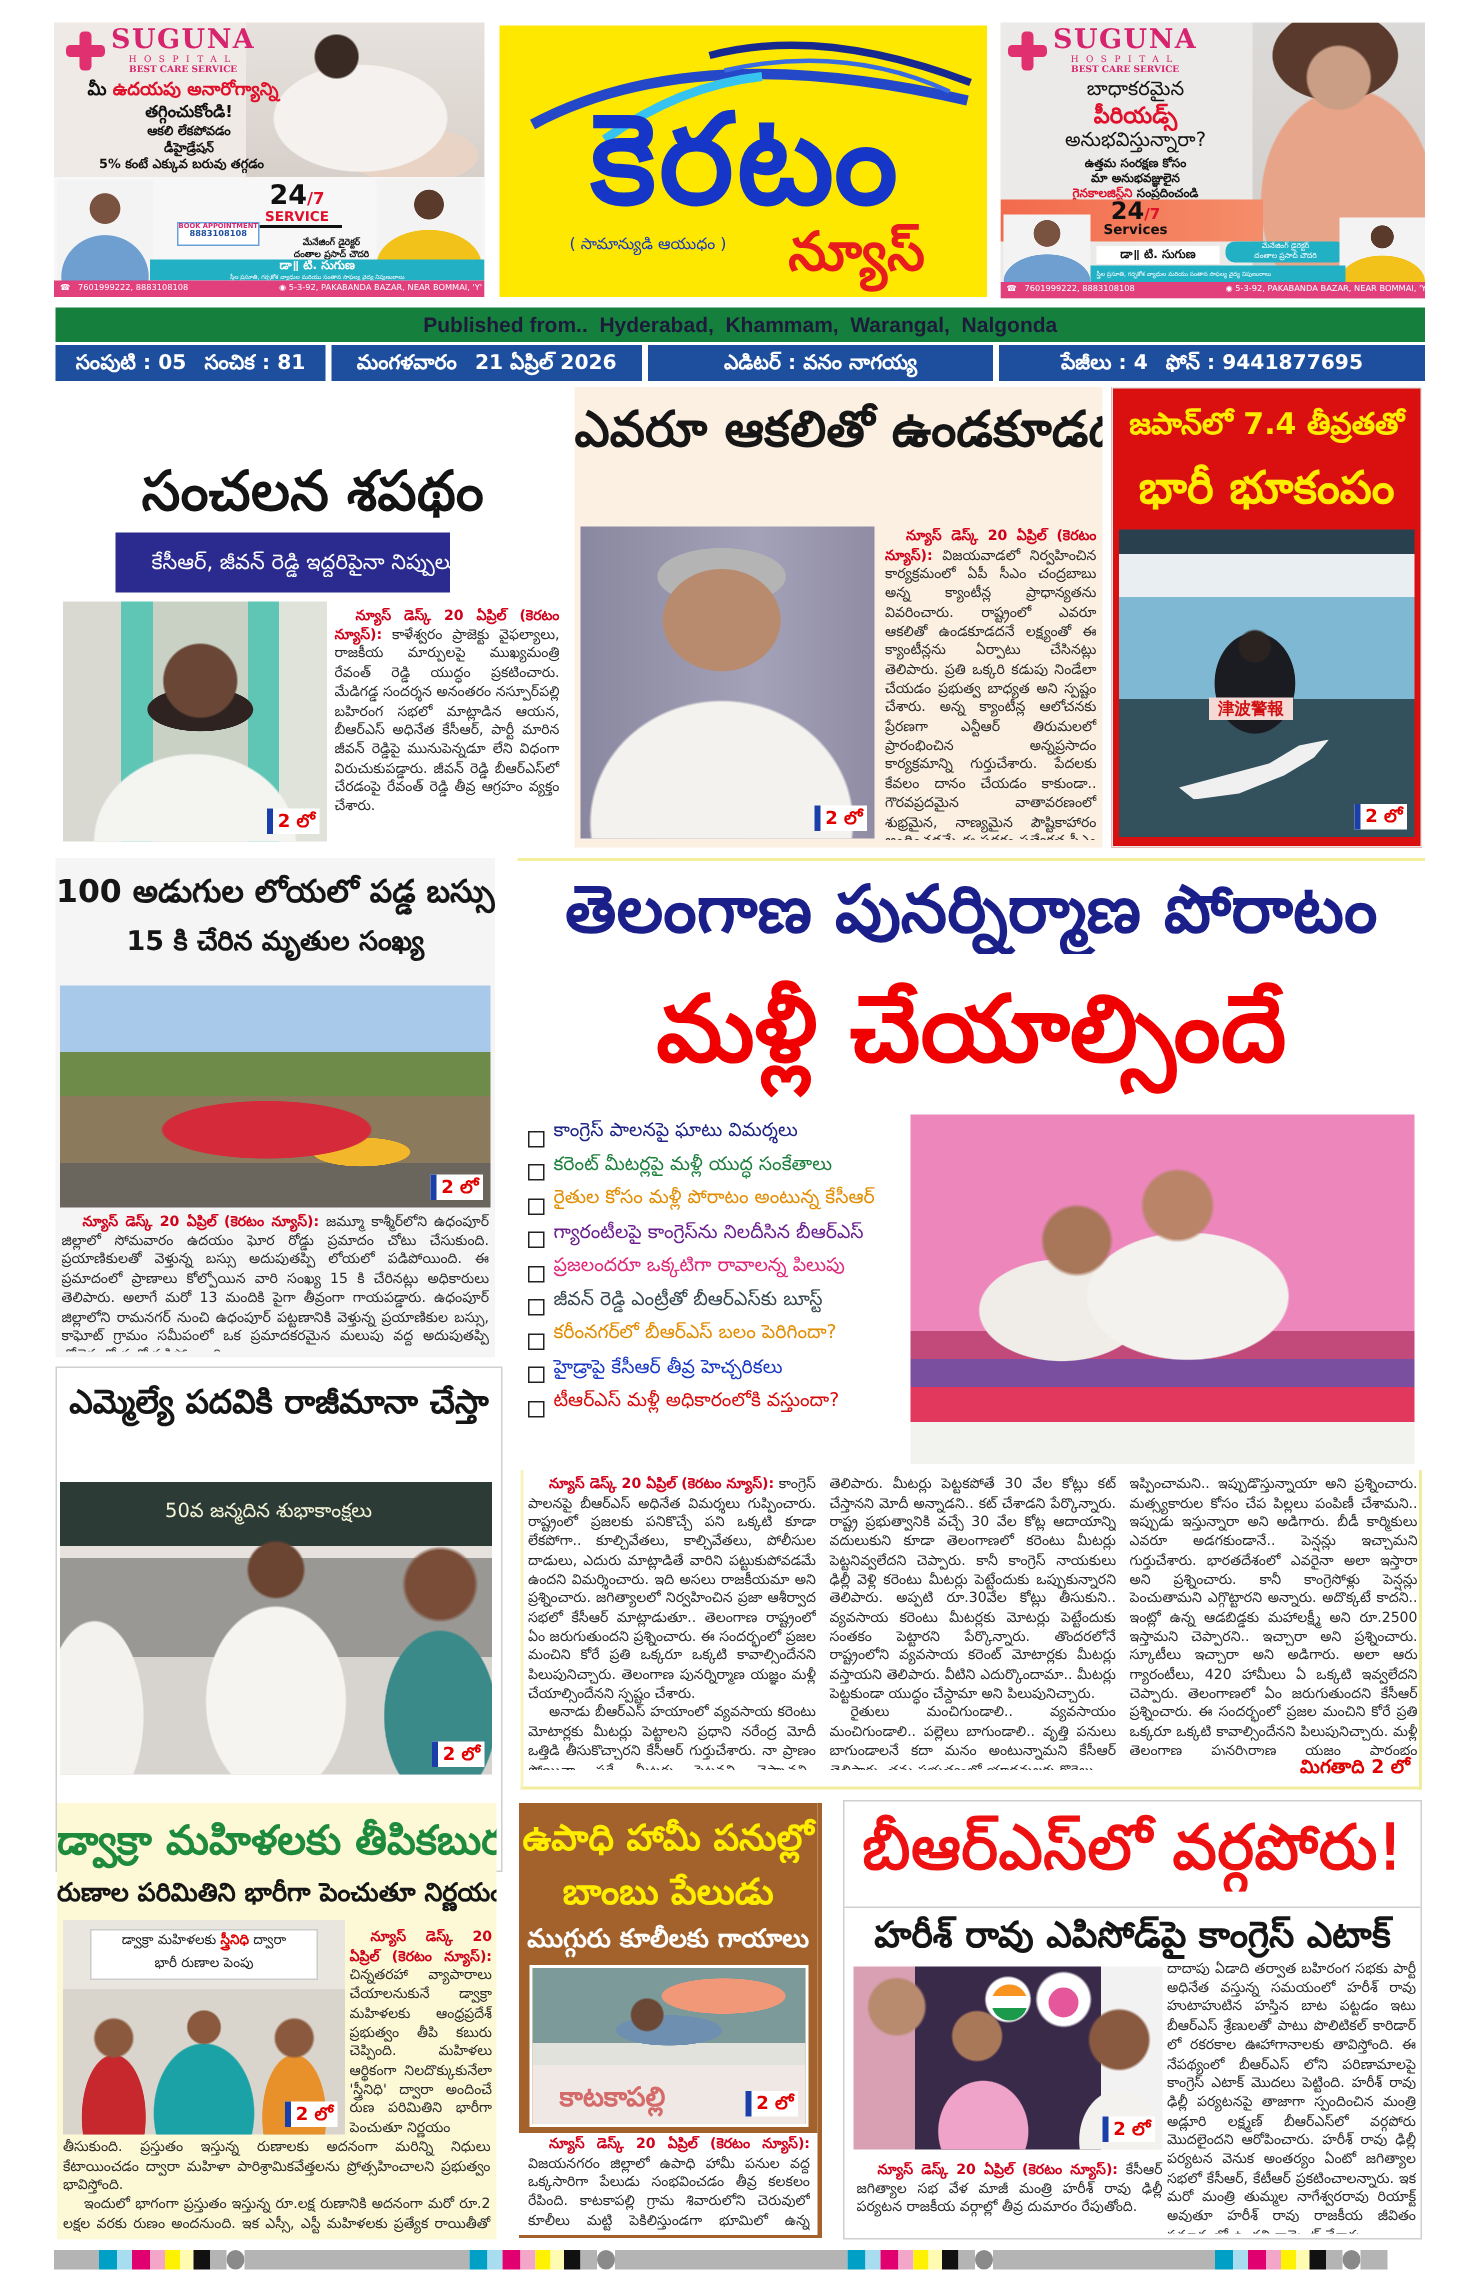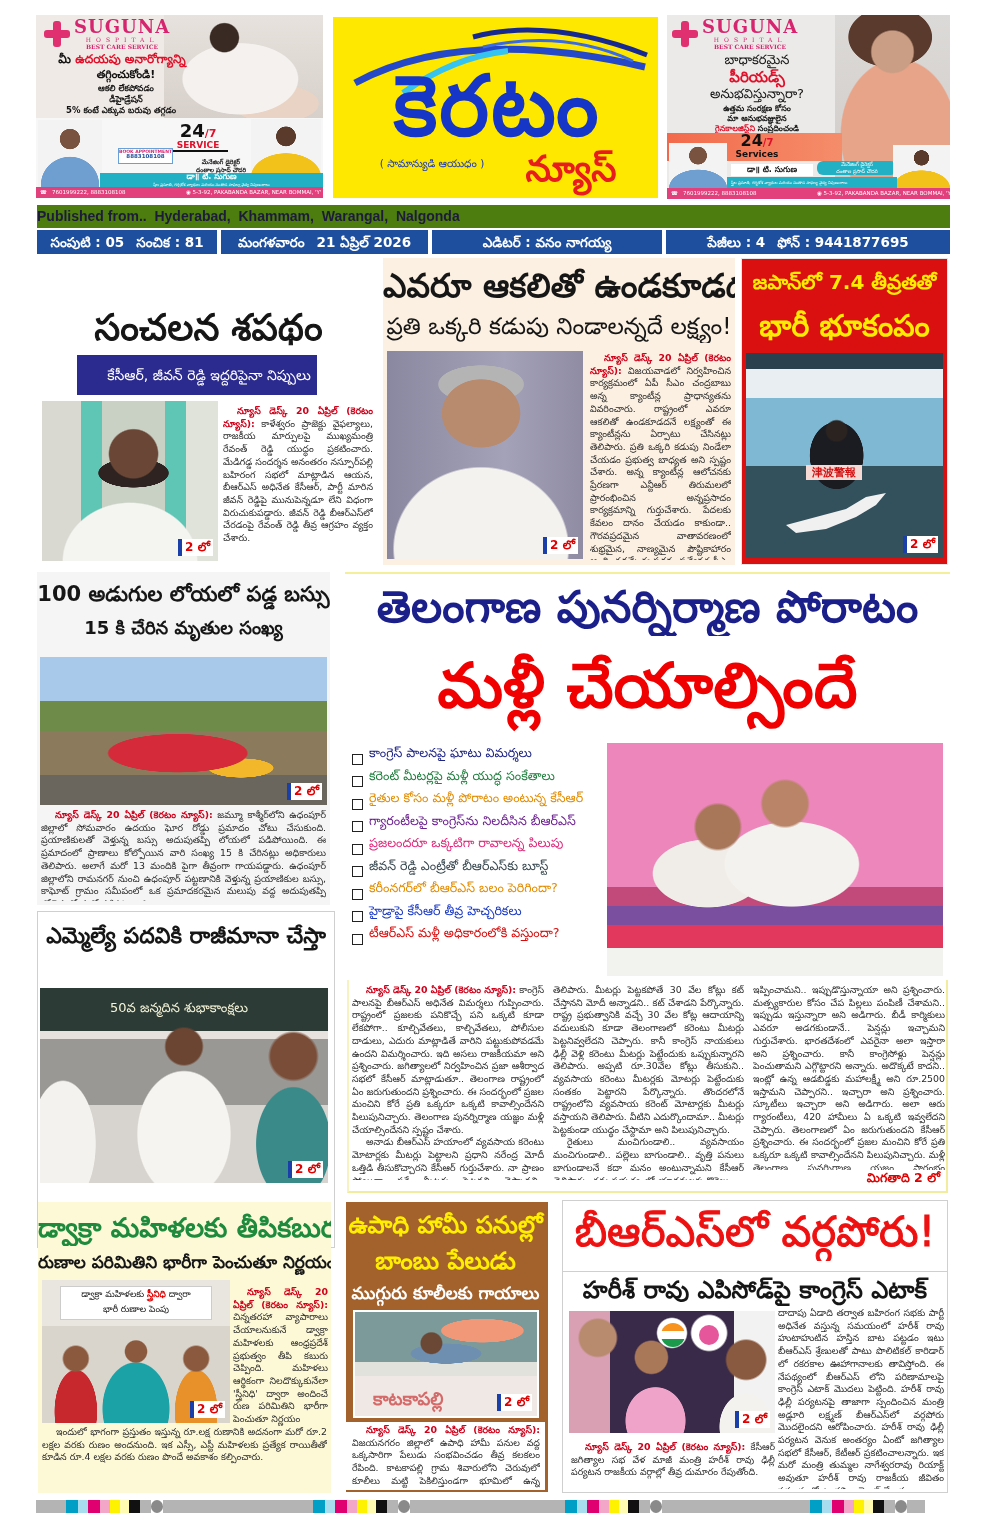--- a/index.html
+++ b/index.html
@@ -33,7 +33,7 @@
 .mh-tagline{position:absolute;left:14px;top:140px;width:170px;text-align:center;font-size:10.5px;font-weight:normal;color:#1636c8;white-space:nowrap}
 .mh-news{position:absolute;left:178px;top:126px;width:120px;text-align:center;font-size:36px;font-weight:bold;color:#e81c1c;white-space:nowrap;line-height:52px}
 
-.pub-bar{position:absolute;left:37px;top:205px;width:913px;height:23px;background:#4d7c0f;color:#1c1c3a;font-family:"Liberation Sans",sans-serif;font-weight:bold;font-size:14px;line-height:23px;white-space:pre}
+.pub-bar{position:absolute;left:37px;top:205px;width:913px;height:23px;background:#15803d;color:#1c1c3a;font-family:"Liberation Sans",sans-serif;font-weight:bold;font-size:14px;line-height:23px;text-align:center;white-space:pre}
 .info-box{position:absolute;top:230px;height:24px;background:#1d4f9e;color:#fff;font-weight:bold;font-size:13.5px;line-height:24px;white-space:nowrap;overflow:hidden;text-align:center}
 .info-box span{margin:0 6px}
 

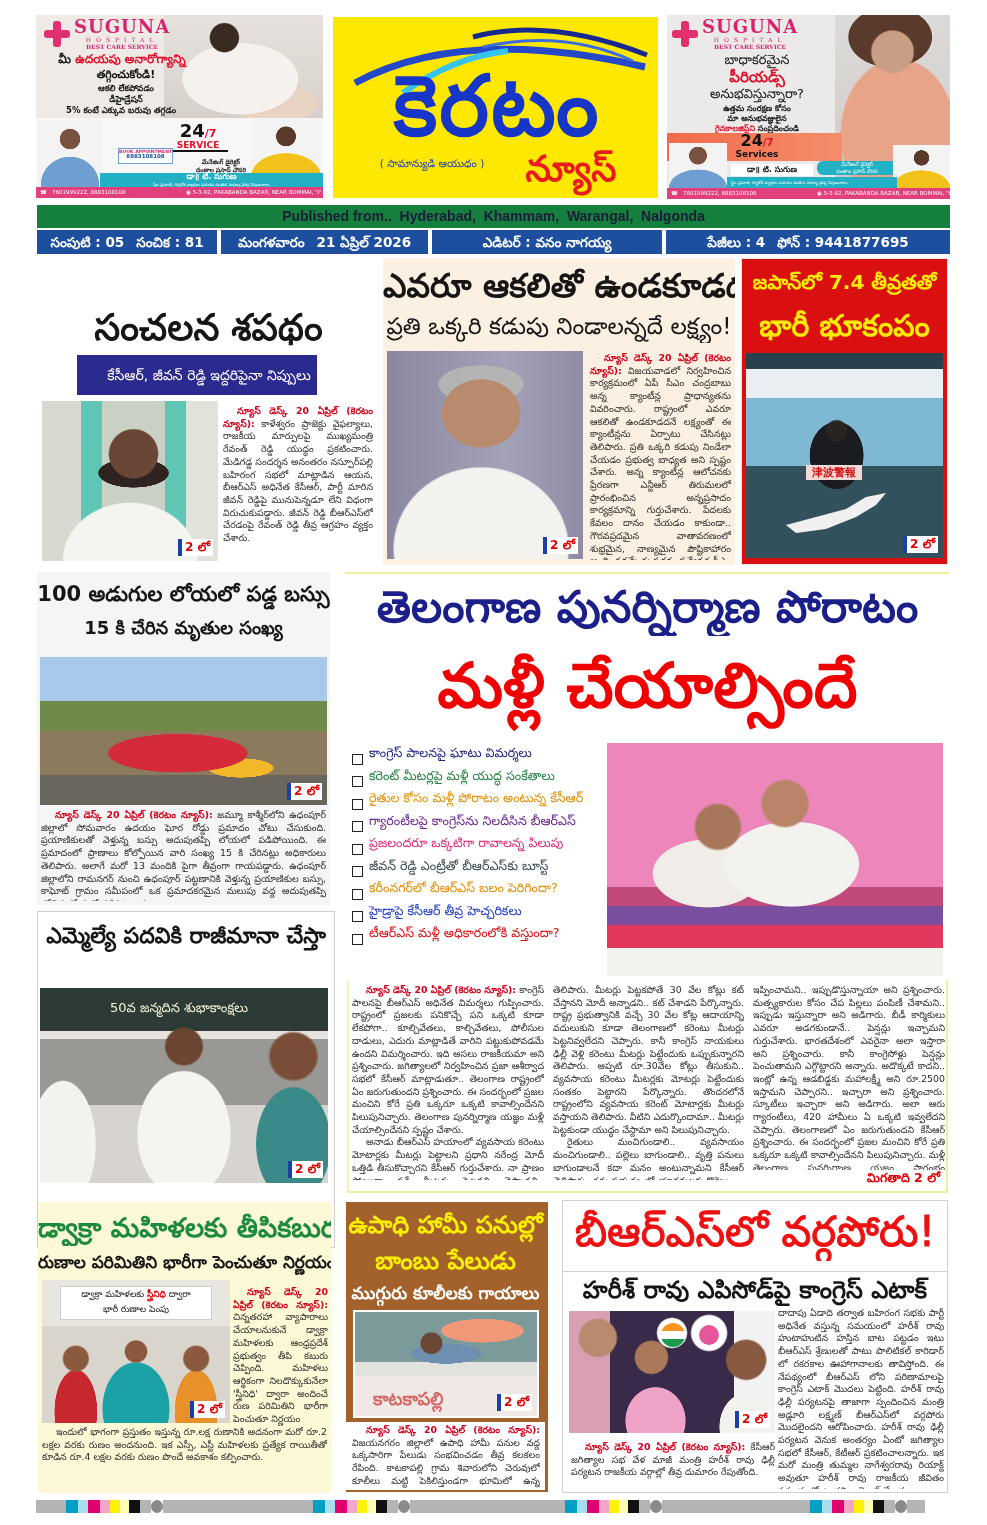--- a/index.html
+++ b/index.html
@@ -168,7 +168,6 @@
 
 <div class="abs" style="left:383px;top:258px;width:352px;height:307px;background:#fbf0e2;">
   <div class="hl" style="top:6px;height:44px;font-size:33px;line-height:44px;">ఎవరూ ఆకలితో ఉండకూడదు</div>
-  <div class="hl" style="top:51px;height:34px;font-size:23px;line-height:34px;font-weight:normal;">ప్రతి ఒక్కరి కడుపు నిండాలన్నదే లక్ష్యం!</div>
   <div class="photo" style="left:4px;top:93px;width:196px;height:208px;background:radial-gradient(ellipse 22% 18% at 48% 30%, #b88a6e 0 90%, transparent 92%),radial-gradient(ellipse 24% 10% at 48% 16%, #b4b4b4 0 90%, transparent 92%),radial-gradient(ellipse 48% 42% at 48% 95%, #f4f2ee 0 92%, transparent 94%),linear-gradient(90deg,#8a88a0,#a4a2b8 60%,#8f8ca4);">
     <div class="badge">2 లో</div>
   </div>

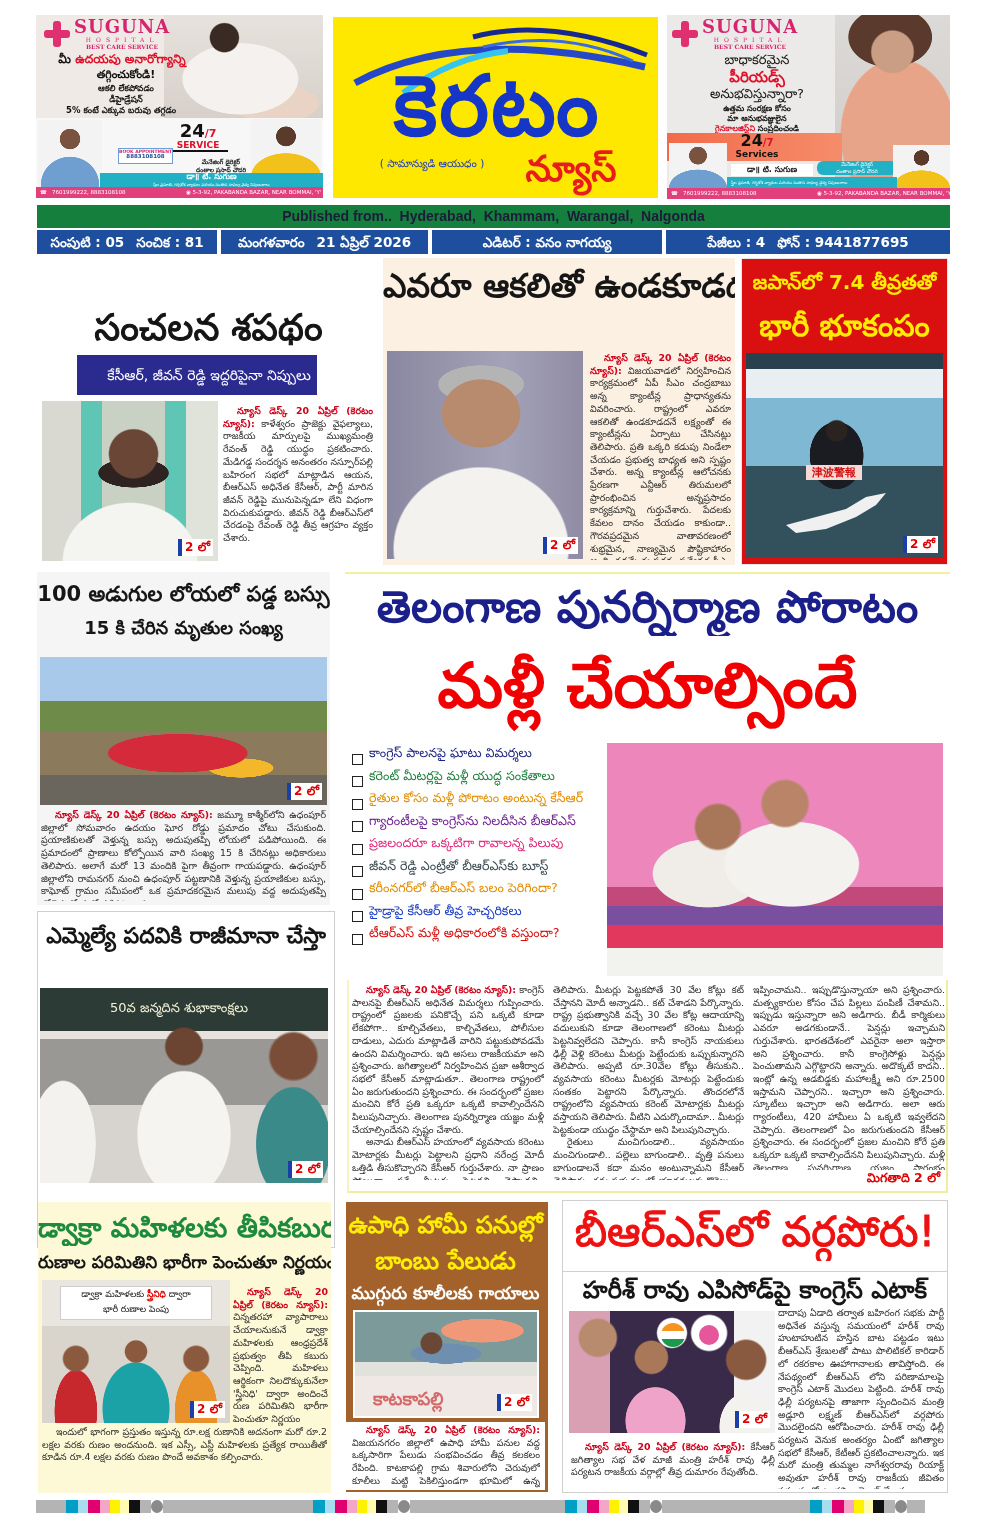--- a/index.html
+++ b/index.html
@@ -157,7 +157,7 @@
 
 <div class="abs" style="left:37px;top:257px;width:343px;height:310px;">
   <div class="hl" style="top:46px;height:50px;font-size:37px;line-height:50px;font-weight:normal;-webkit-text-stroke:1px #111;">సంచలన శపథం</div>
-  <div class="abs" style="left:40px;top:98px;width:240px;height:40px;background:#2b2a8e;color:#fff;font-size:14px;line-height:40px;text-align:center;white-space:nowrap;overflow:hidden;padding-left:24px;">కేసీఆర్, జీవన్ రెడ్డి ఇద్దరిపైనా నిప్పులు</div>
+  <div class="abs" style="left:40px;top:98px;width:223px;height:40px;background:#2b2a8e;color:#fff;font-size:14px;line-height:40px;text-align:center;white-space:nowrap;overflow:hidden;padding-left:24px;">కేసీఆర్, జీవన్ రెడ్డి ఇద్దరిపైనా నిప్పులు</div>
   <div class="photo" style="left:5px;top:144px;width:176px;height:160px;background:radial-gradient(circle at 52% 33%, #6a4636 0 17%, transparent 18%),radial-gradient(ellipse 22% 10% at 52% 45%, #2e2320 0 90%, transparent 92%),radial-gradient(ellipse 42% 40% at 50% 100%, #f4f4f1 0 90%, transparent 92%),linear-gradient(90deg,#d9d9d2 0 22%,#5fc6b6 22% 34%,#c9d1c4 34% 70%,#5fc6b6 70% 82%,#dfe3da 82%);">
     <div class="badge">2 లో</div>
   </div>

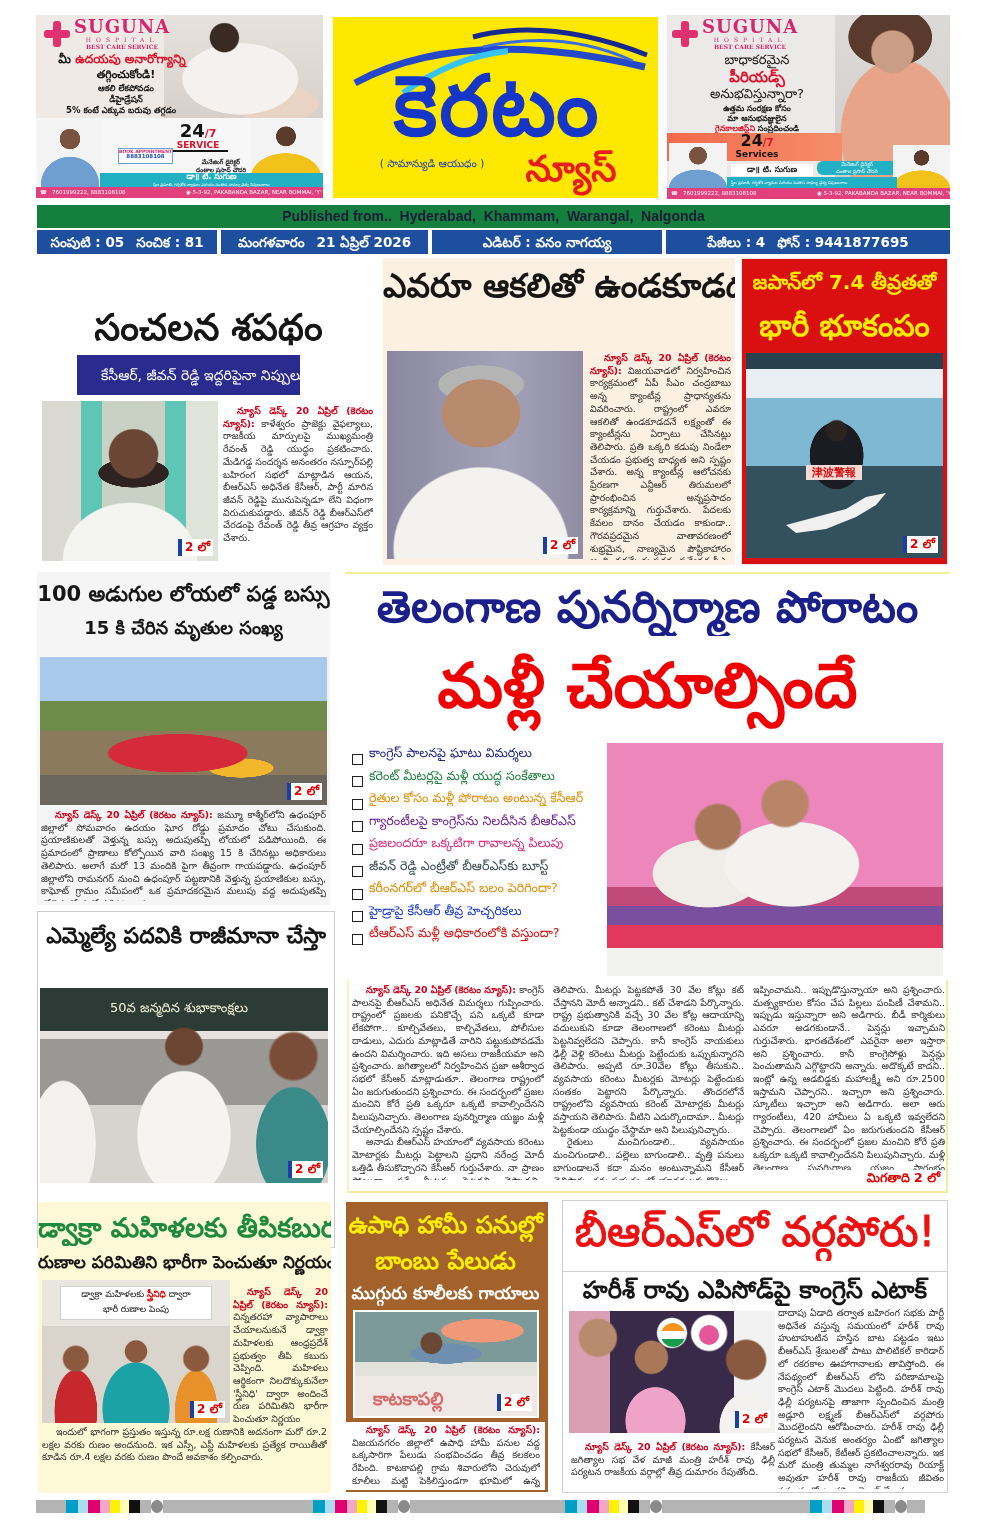--- a/index.html
+++ b/index.html
@@ -279,6 +279,7 @@
     <p><span class="dateline">న్యూస్ డెస్క్ 20 ఏప్రిల్ (కెరటం న్యూస్):</span><span> చిన్నతరహా వ్యాపారాలు చేయాలనుకునే డ్వాక్రా మహిళలకు ఆంధ్రప్రదేశ్ ప్రభుత్వం తీపి కబురు చెప్పింది. మహిళలు ఆర్థికంగా నిలదొక్కుకునేలా 'స్త్రీనిధి' ద్వారా అందించే రుణ పరిమితిని భారీగా పెంచుతూ నిర్ణయం</span></p>
   </div>
   <div class="body-text" style="left:4px;top:224px;width:285px;height:64px;">
+    <p style="text-indent:0">తీసుకుంది. ప్రస్తుతం ఇస్తున్న రుణాలకు అదనంగా మరిన్ని నిధులు కేటాయించడం ద్వారా మహిళా పారిశ్రామికవేత్తలను ప్రోత్సహించాలని ప్రభుత్వం భావిస్తోంది.</p>
     <p>ఇందులో భాగంగా ప్రస్తుతం ఇస్తున్న రూ.లక్ష రుణానికి అదనంగా మరో రూ.2 లక్షల వరకు రుణం అందనుంది. ఇక ఎస్సీ, ఎస్టీ మహిళలకు ప్రత్యేక రాయితీతో కూడిన రూ.4 లక్షల వరకు రుణం పొందే అవకాశం కల్పించారు.</p>
   </div>
 </div>

